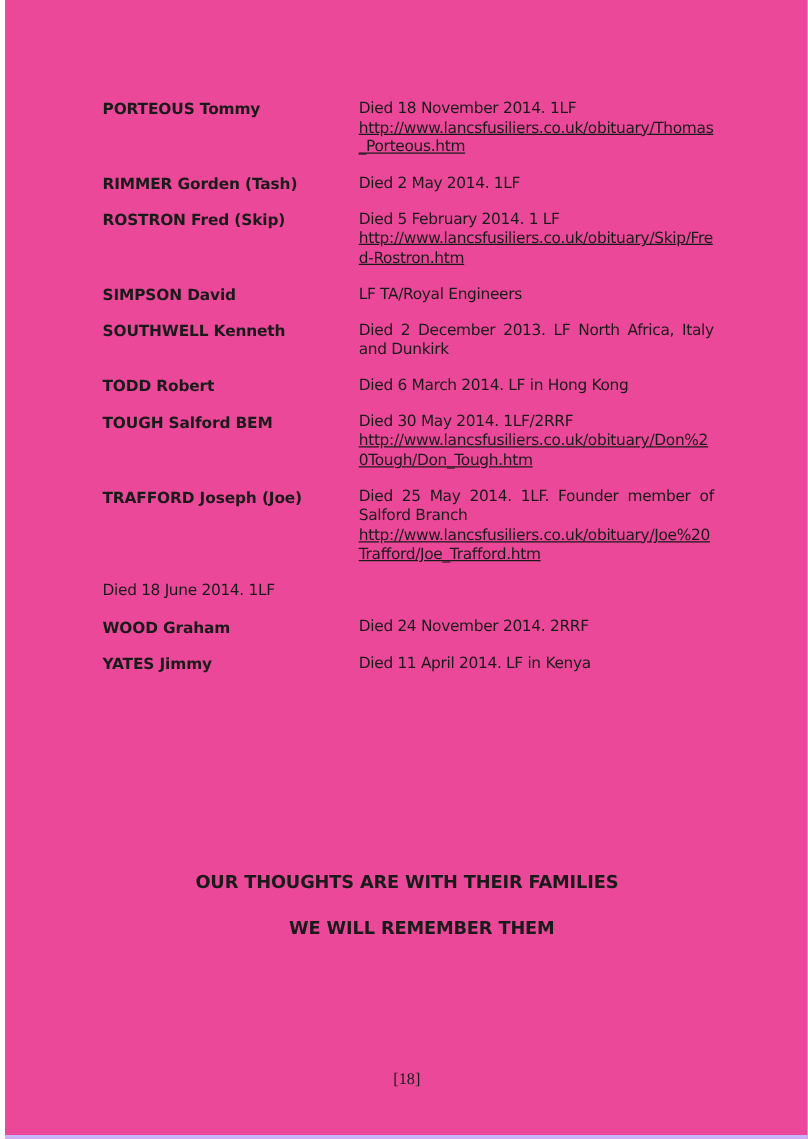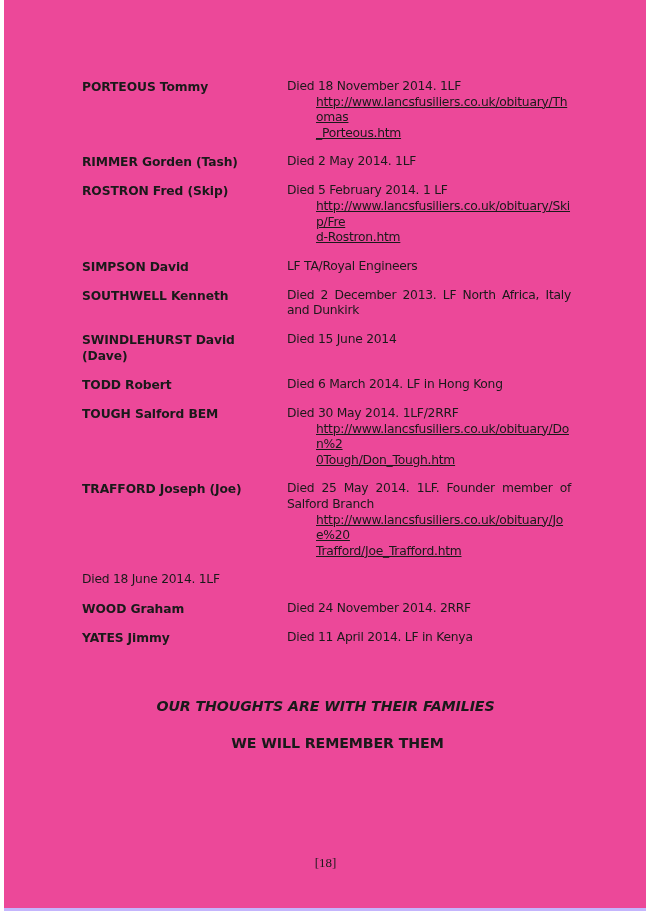--- a/index.html
+++ b/index.html
@@ -61,7 +61,6 @@
       word-break: break-all;
       text-align: left;
       cursor: pointer;
-      margin-left: 29px;
     }
     .closing {
       position: absolute;

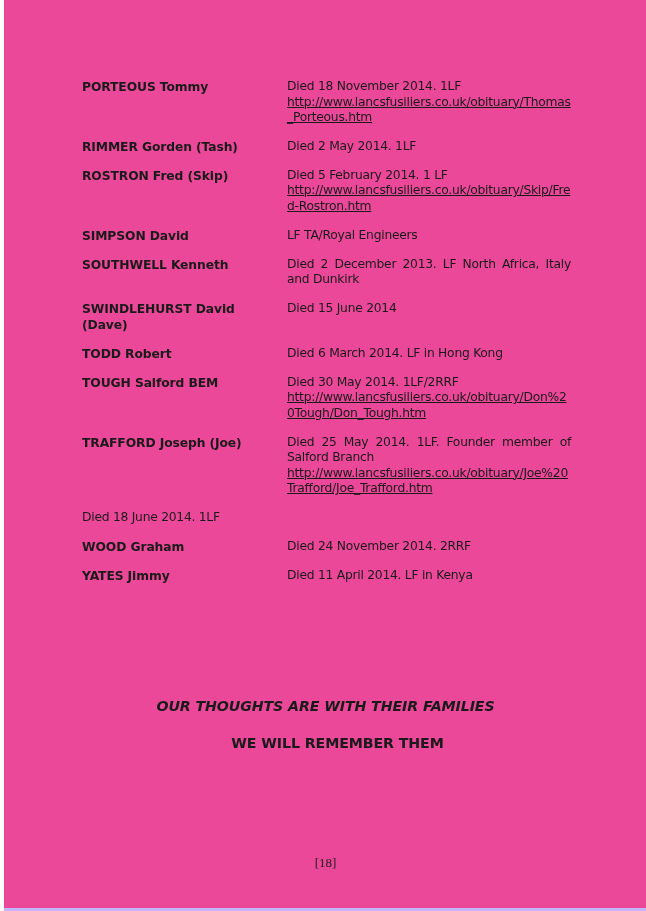--- a/index.html
+++ b/index.html
@@ -123,10 +123,6 @@
       <div class="details">Died 2 December 2013.  LF North Africa, Italy and Dunkirk</div>
     </div>
 
-    <div class="entry">
-      <div class="name" style="width:180px;flex-basis:205px;padding-right:25px;box-sizing:border-box;">SWINDLEHURST David (Dave)</div>
-      <div class="details">Died 15 June 2014</div>
-    </div>
 
     <div class="entry">
       <div class="name">TODD Robert</div>

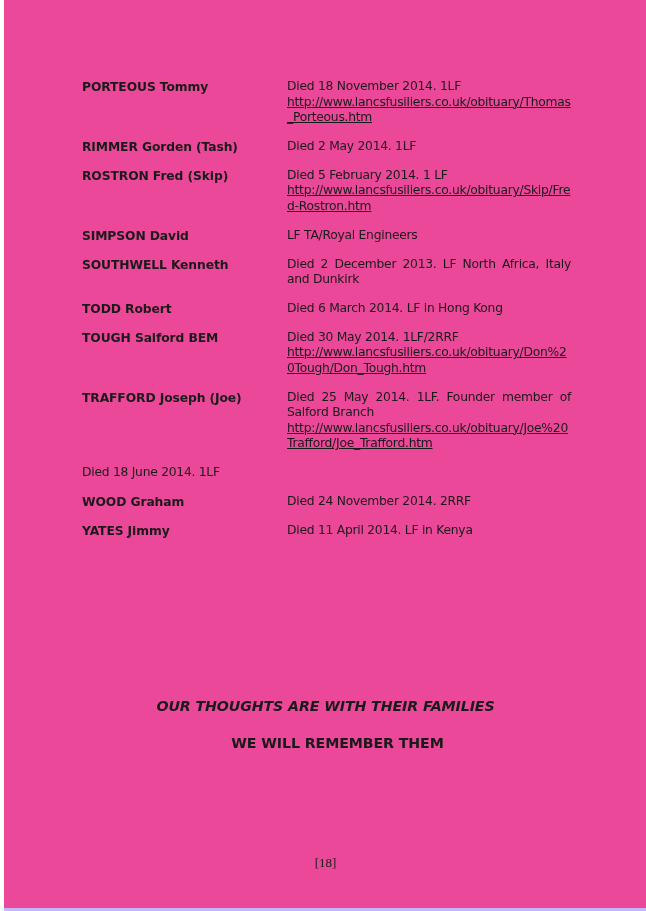--- a/index.html
+++ b/index.html
@@ -71,7 +71,7 @@
       font-size: 14.2px;
       letter-spacing: -0.1px;
     }
-    .closing.one { top: 698px; font-style: italic; }
+    .closing.one { top: 698px; }
     .closing.two { top: 735px; padding-left: 12px; }
     .page-number {
       position: absolute;

